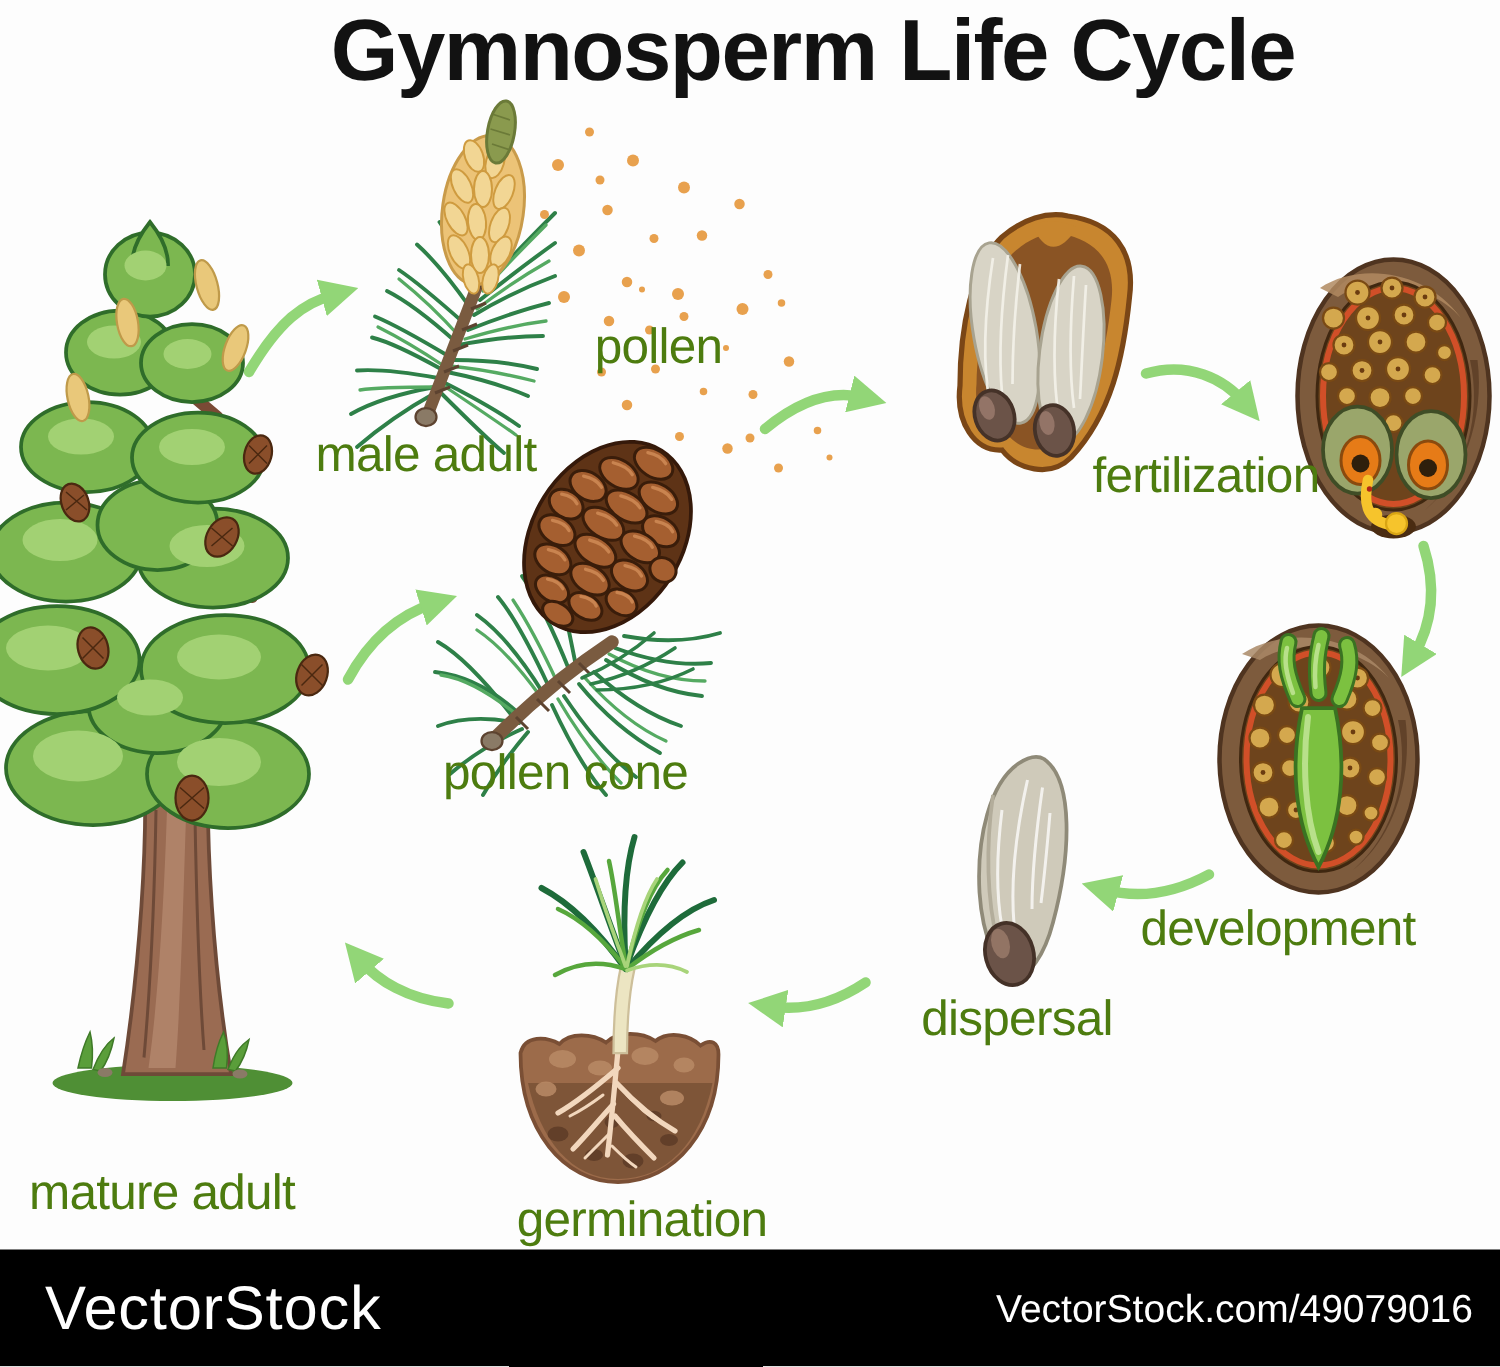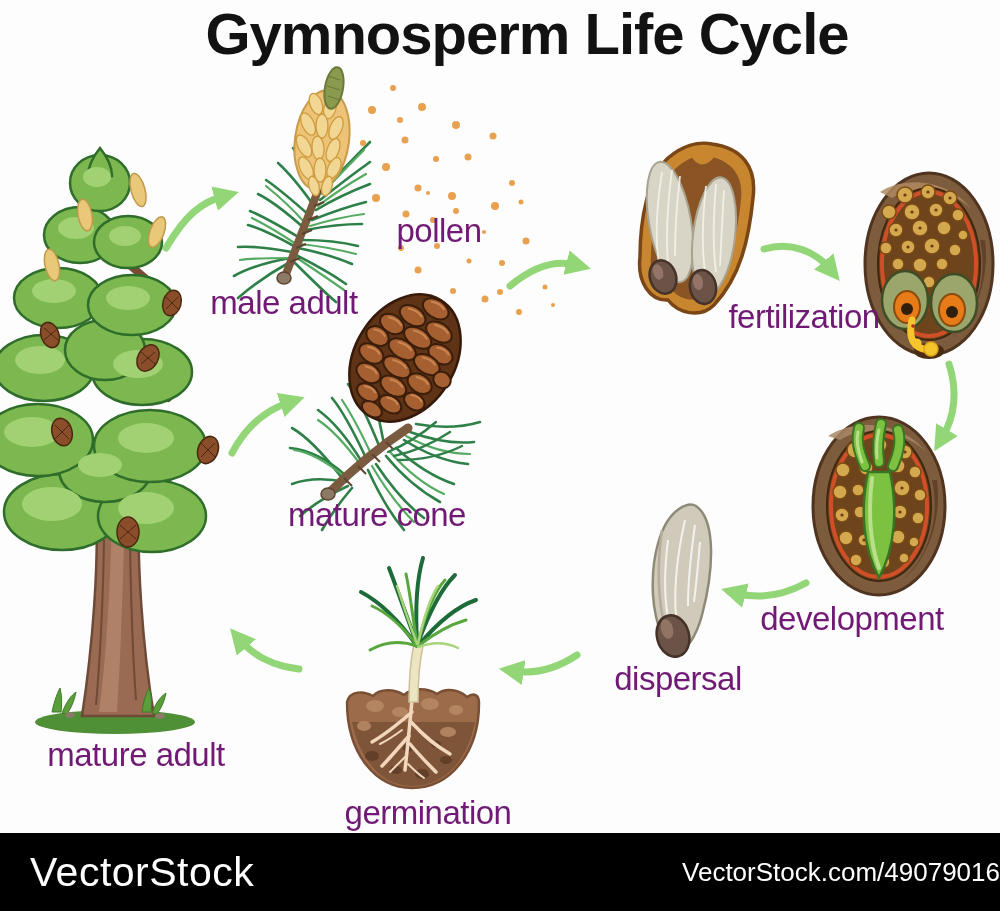--- a/index.html
+++ b/index.html
@@ -8,7 +8,7 @@
     font-family:"Liberation Sans",sans-serif;
   }
   .title{
-    position:absolute;top:0px;left:527px;transform:translateX(-50%);
+    position:absolute;top:0px;left:542px;transform:translateX(-50%);
     font-size:58px;font-weight:bold;letter-spacing:-1px;color:#121212;white-space:nowrap;
   }
   .art{position:absolute;left:0;top:0;width:1000px;height:911px;}

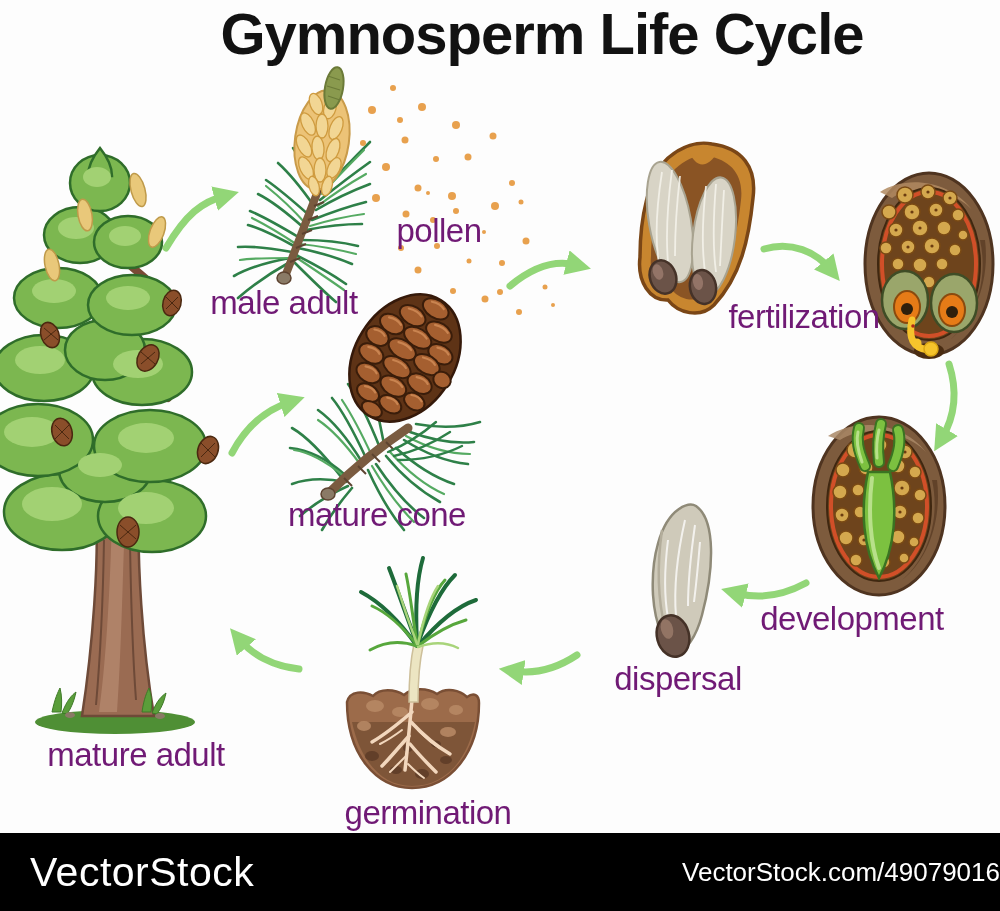--- a/index.html
+++ b/index.html
@@ -14,7 +14,7 @@
   .art{position:absolute;left:0;top:0;width:1000px;height:911px;}
   .stage-label{
     position:absolute;transform:translateX(-50%);
-    font-size:33px;letter-spacing:-0.5px;color:#701a75;white-space:nowrap;
+    font-size:33px;letter-spacing:-0.5px;color:#4d7c0f;white-space:nowrap;
   }
   .lbl-male-cone{left:284px;top:284px;}
   .lbl-pollen{left:439px;top:212px;}

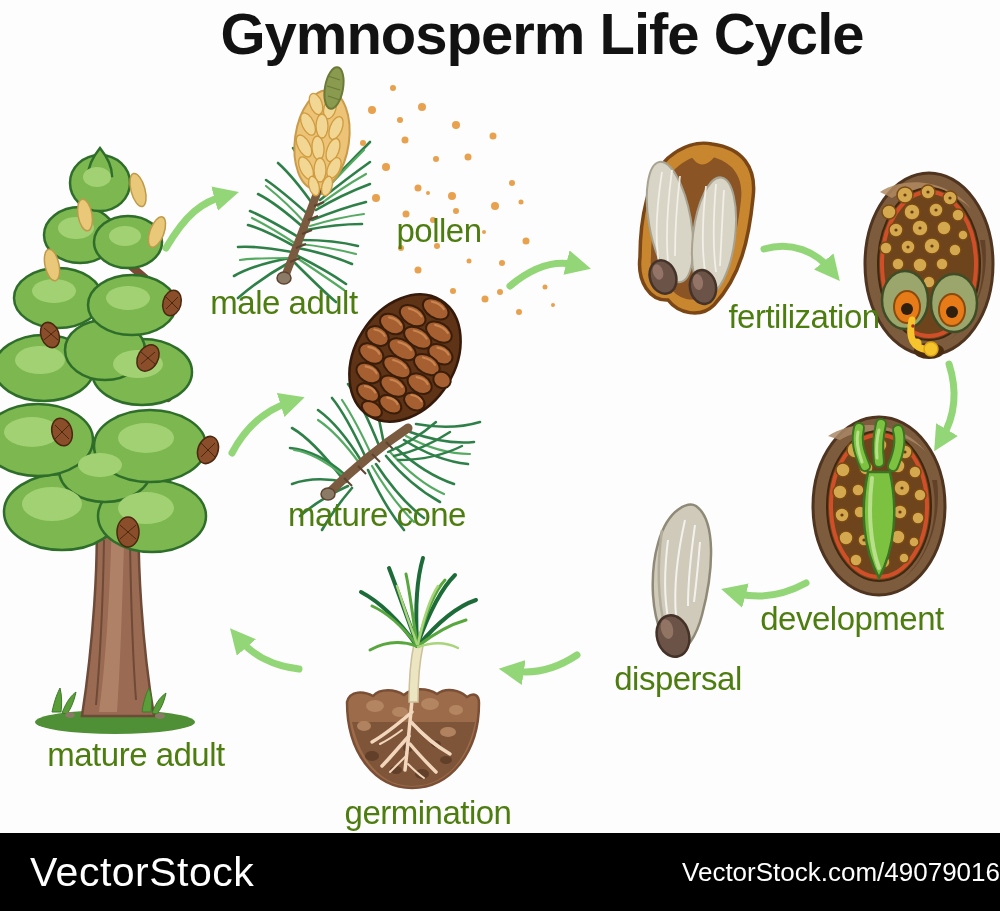--- a/index.html
+++ b/index.html
@@ -542,7 +542,7 @@
   <div class="stage-label lbl-development">development</div>
   <div class="stage-label lbl-germination">germination</div>
   <div class="stage-label lbl-dispersal">dispersal</div>
-  <div class="stage-label lbl-female-cone">mature cone</div>
+  <div class="stage-label lbl-female-cone">pollen cone</div>
   <div class="stage-label lbl-mature-adult">mature adult</div>
 
   <div class="watermark">

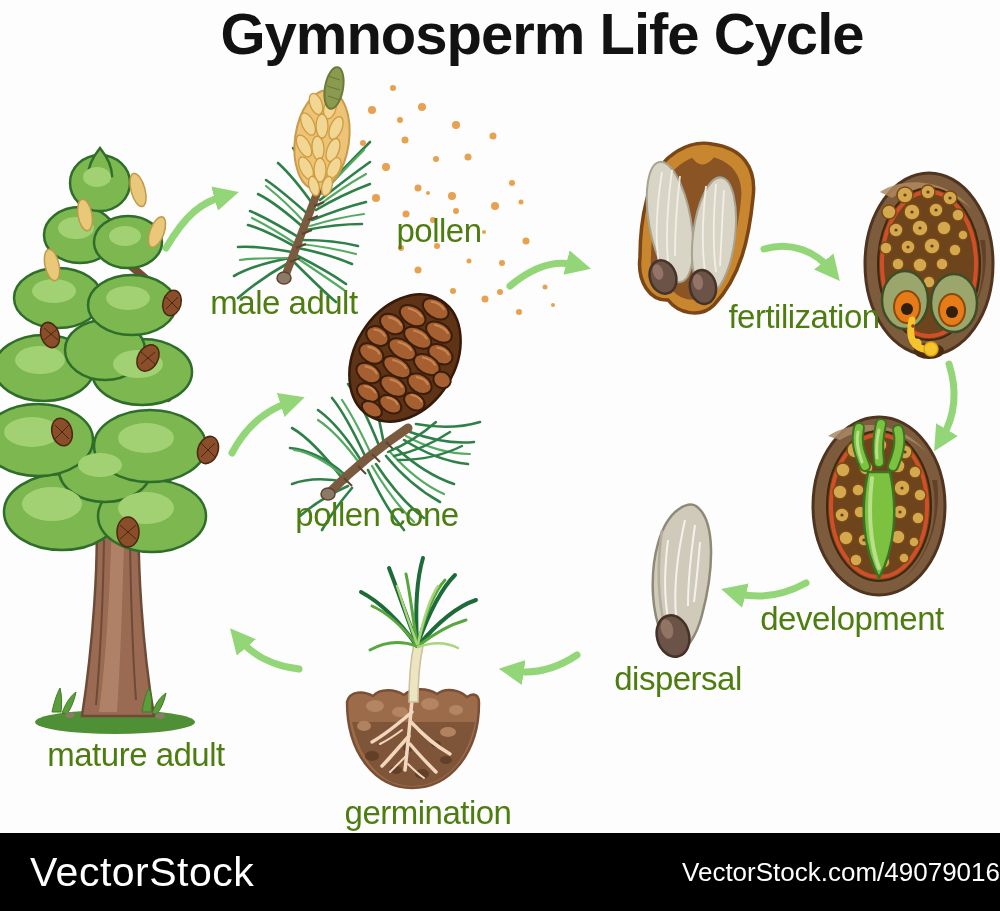--- a/index.html
+++ b/index.html
@@ -23,7 +23,7 @@
   .lbl-dispersal{left:678px;top:660px;}
   .lbl-germination{left:428px;top:794px;}
   .lbl-female-cone{left:377px;top:496px;}
-  .lbl-mature-adult{left:108px;top:736px;margin-left:28px;}
+  .lbl-mature-adult{left:108px;top:776px;}
   .watermark{
     position:absolute;left:0;top:833px;width:1000px;height:78px;background:#000;
     display:flex;align-items:center;justify-content:space-between;

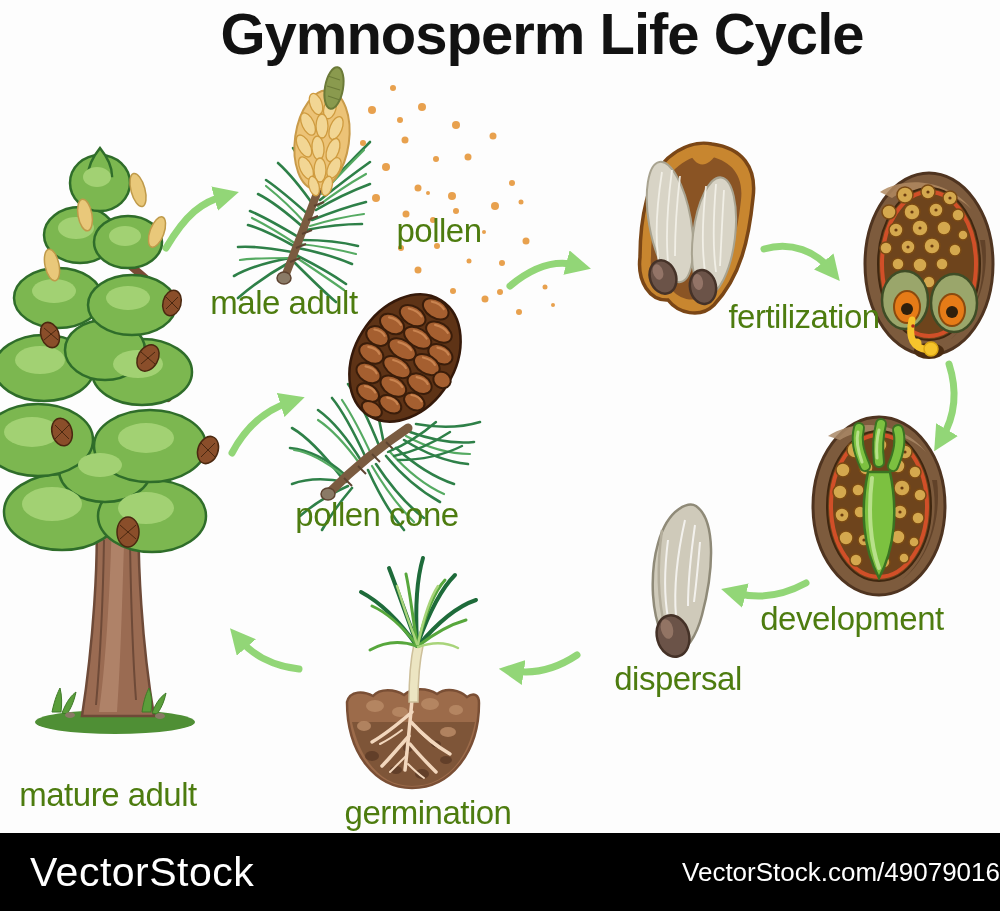--- a/index.html
+++ b/index.html
@@ -29,7 +29,7 @@
     display:flex;align-items:center;justify-content:space-between;
   }
   .wm-brand{color:#fff;font-size:41px;margin-left:30px;letter-spacing:0.5px;}
-  .wm-credit{color:#fff;font-size:26px;}
+  .wm-credit{color:#fff;font-size:26px;margin-right:18px;}
 </style>
 </head>
 <body>

